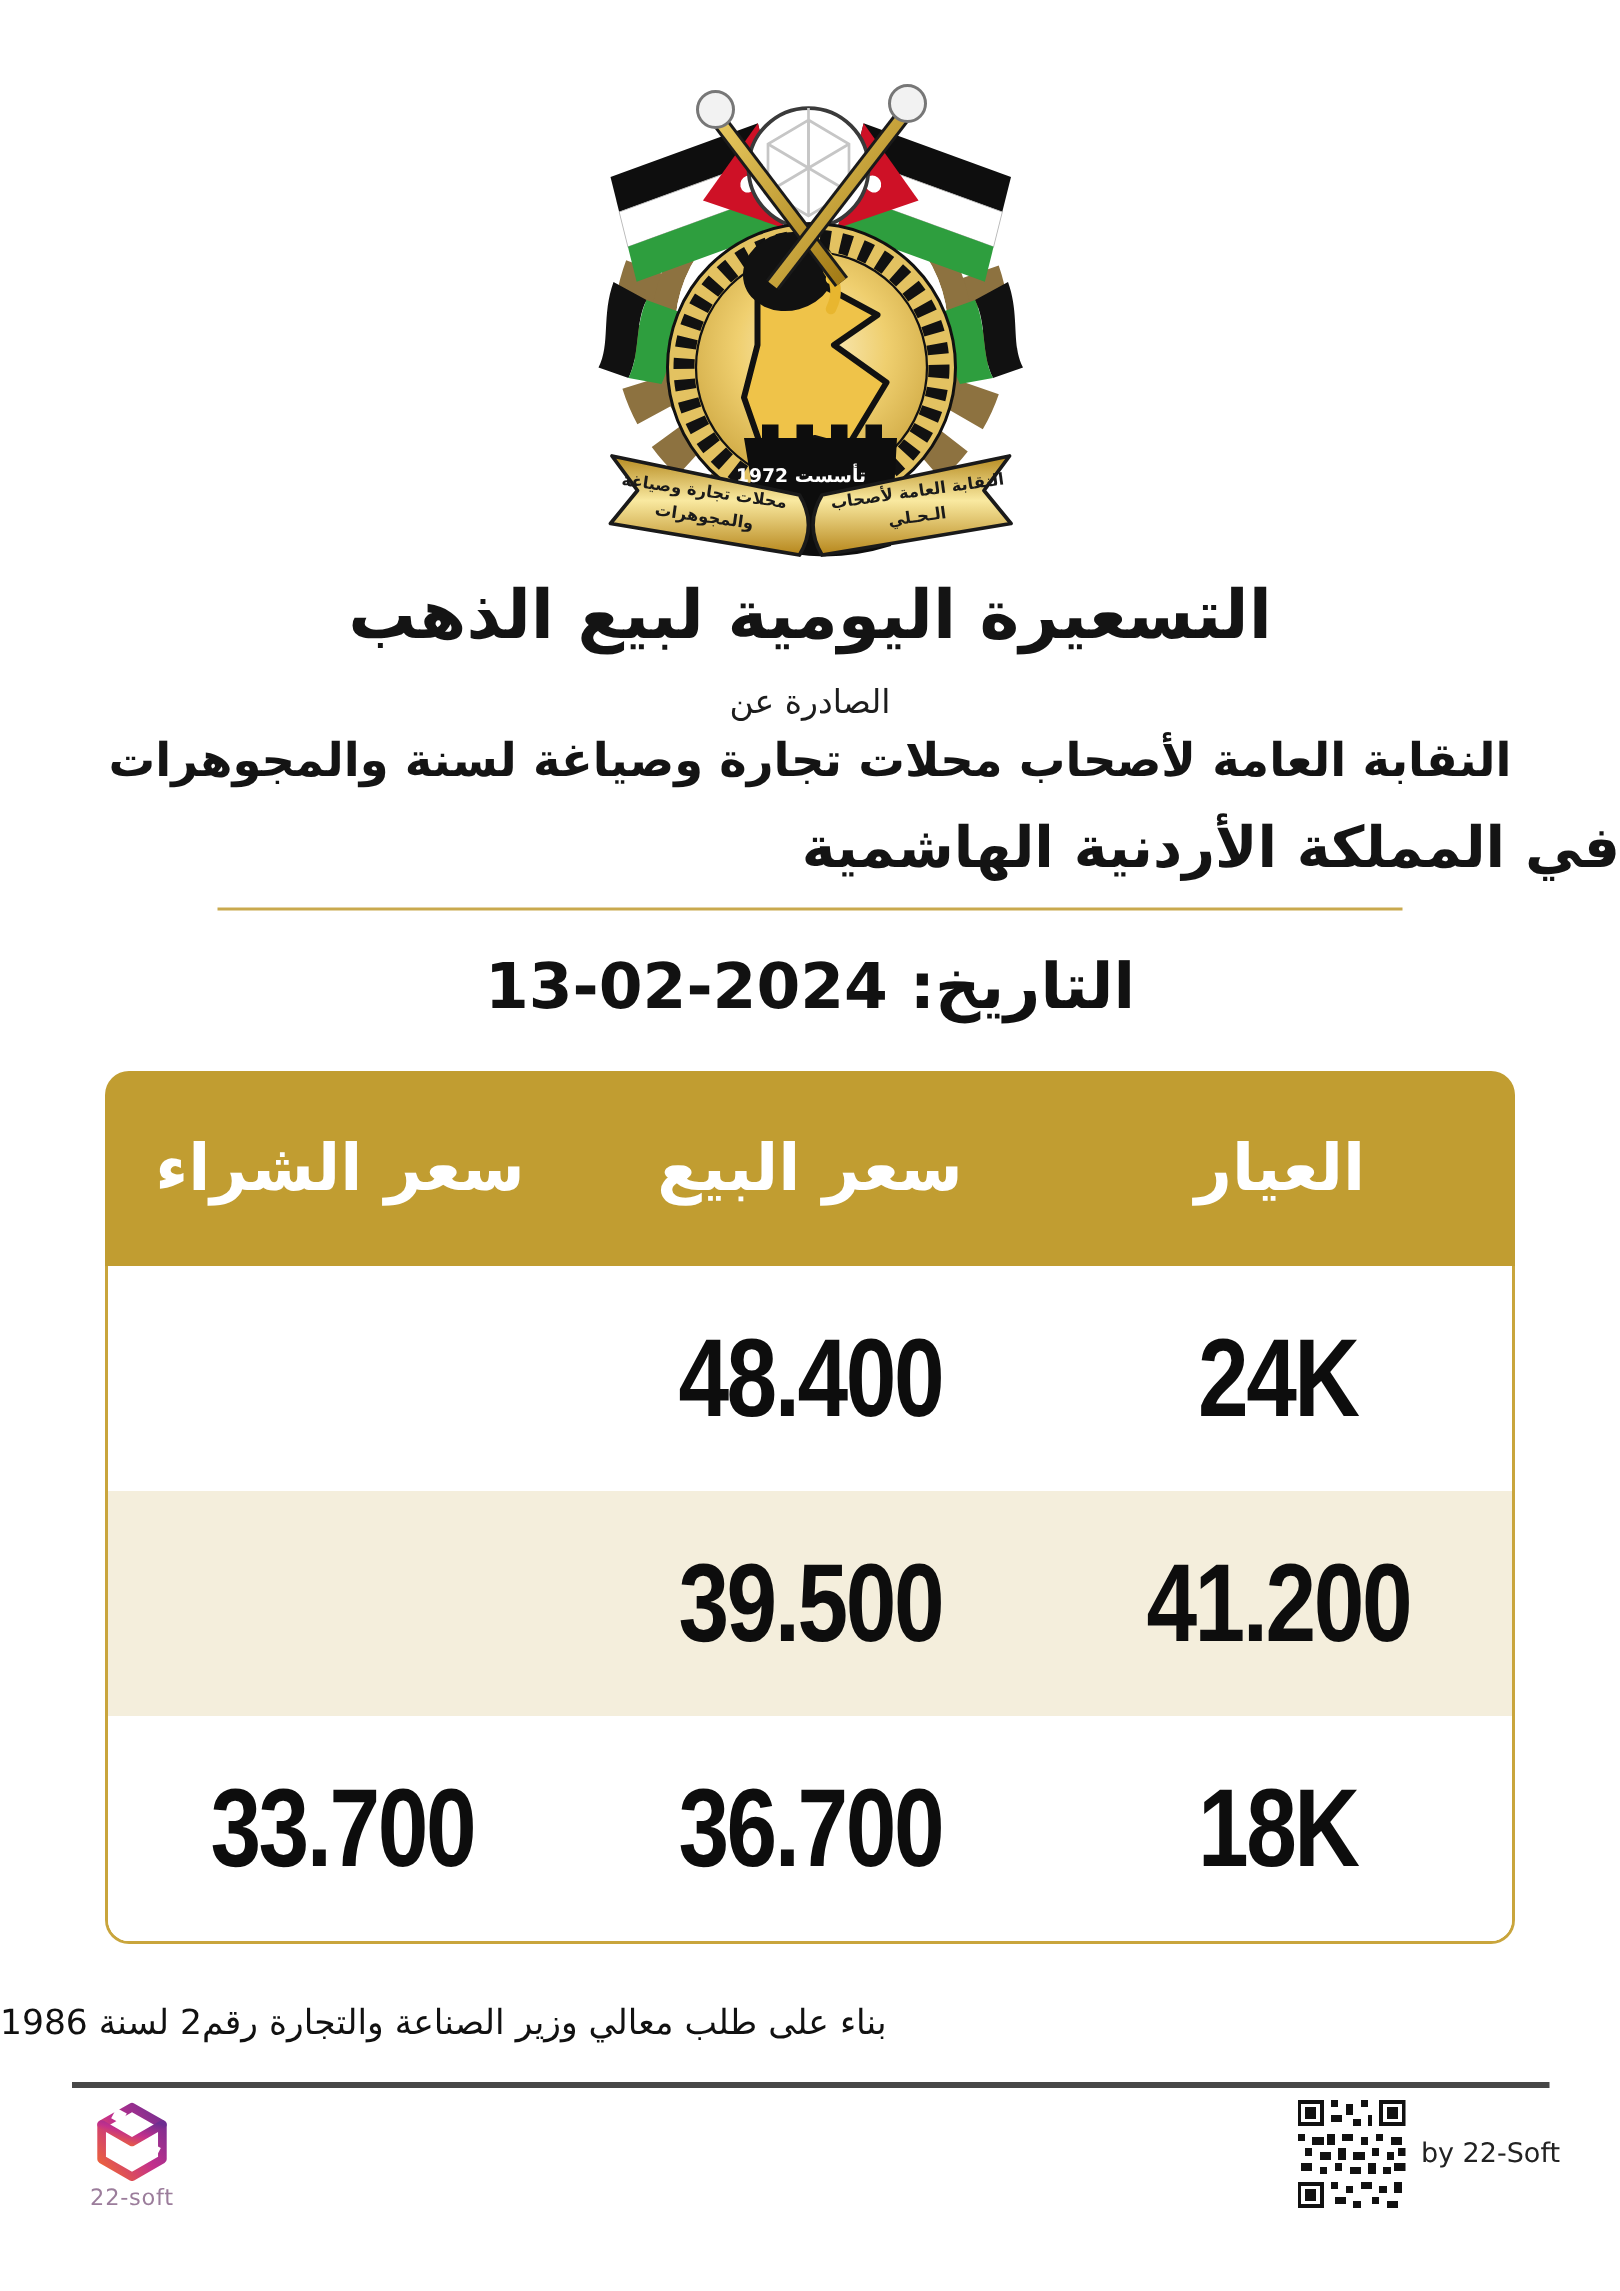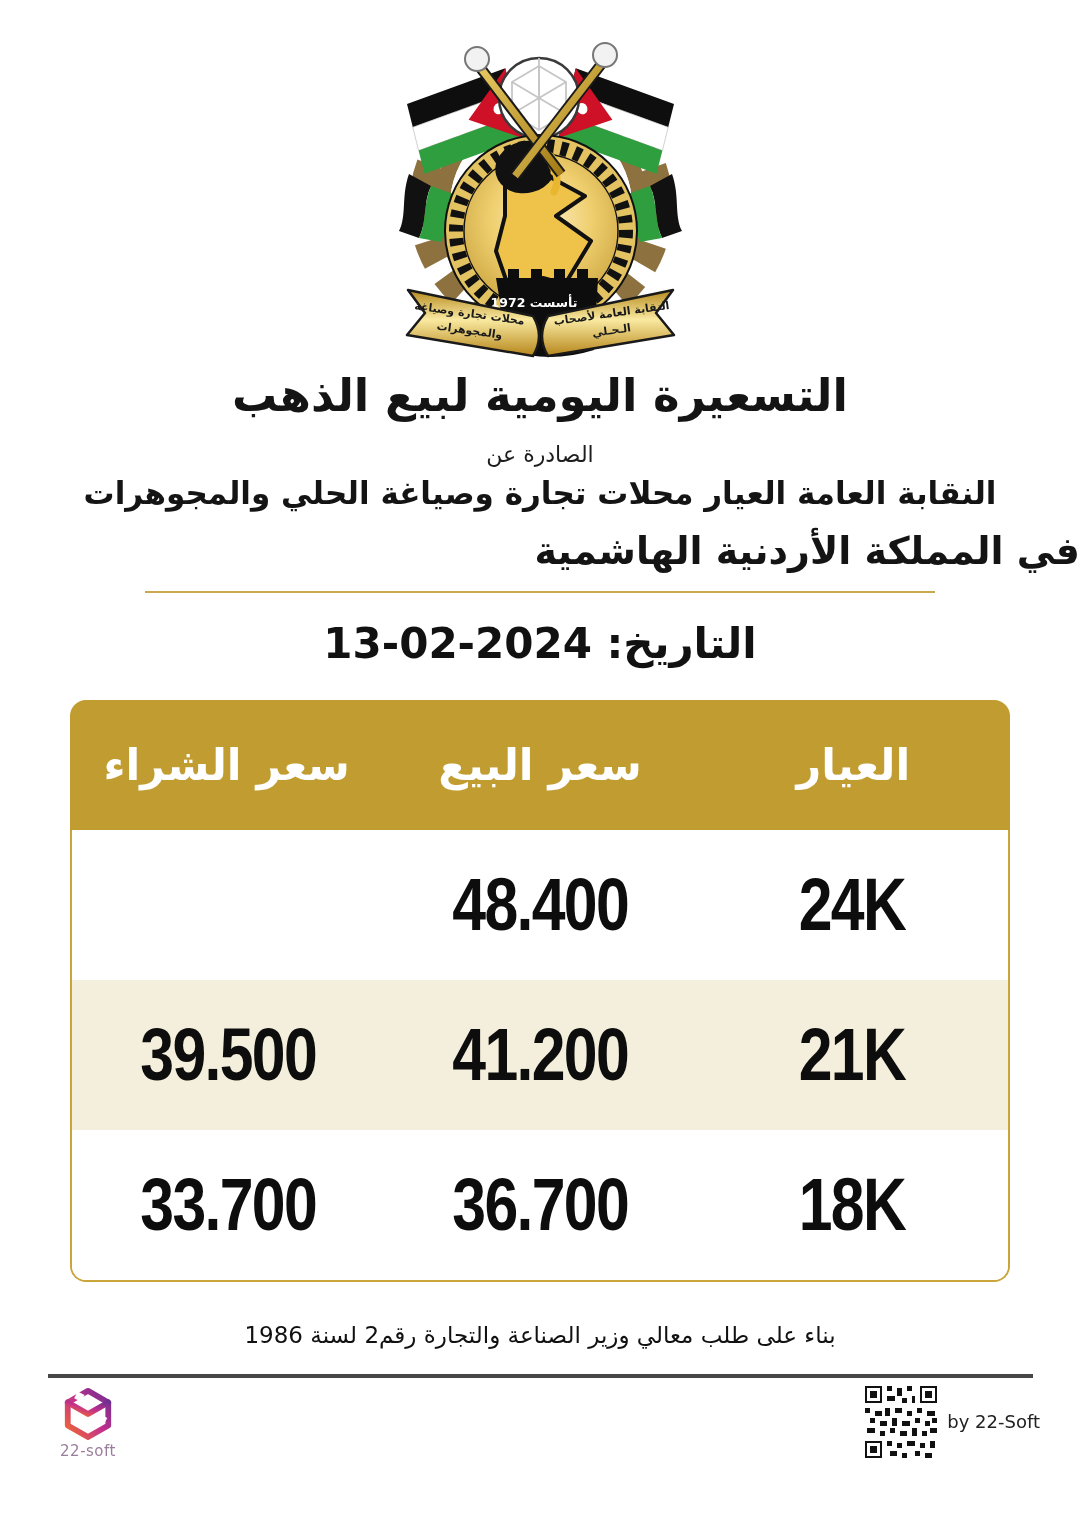--- a/index.html
+++ b/index.html
@@ -6,7 +6,7 @@
   body{width:1080px;height:1527px;font-family:"DejaVu Sans","Liberation Sans",sans-serif;color:#161616;}
   .page{position:relative;width:1080px;height:1527px;overflow:hidden;background:#fff;}
 
-  .logo-wrap{display:flex;justify-content:center;padding-top:26px;}
+  .logo-wrap{display:flex;justify-content:center;padding-top:40px;}
 
   .title{text-align:center;font-size:45px;font-weight:700;color:#141414;margin-top:6px;line-height:1.15;}
   .issued{text-align:center;font-size:22px;font-weight:500;color:#1d1d1d;margin-top:20px;}

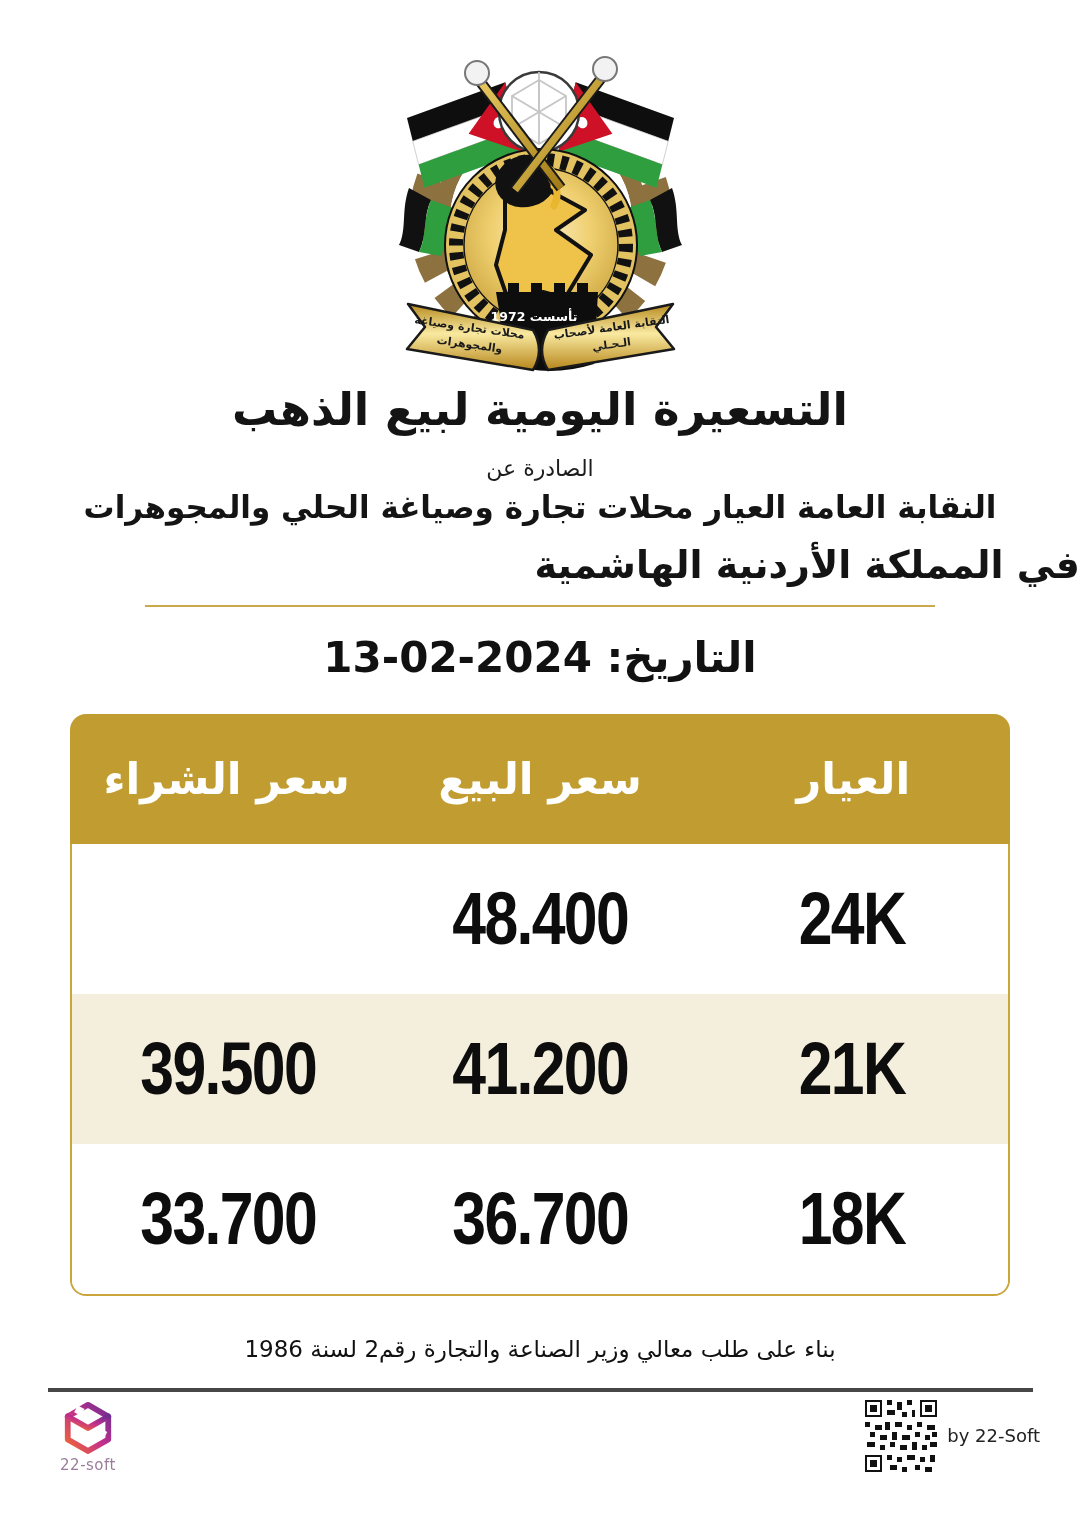--- a/index.html
+++ b/index.html
@@ -148,7 +148,7 @@
 
   <div class="title" dir="rtl">التسعيرة اليومية لبيع الذهب</div>
   <div class="issued" dir="rtl">الصادرة عن</div>
-  <div class="syndicate" dir="rtl">النقابة العامة العيار محلات تجارة وصياغة الحلي  والمجوهرات</div>
+  <div class="syndicate" dir="rtl">النقابة العامة لأصحاب محلات تجارة وصياغة لسنة  والمجوهرات</div>
   <div class="kingdom" dir="rtl">في المملكة الأردنية الهاشمية</div>
   <div class="gold-divider"></div>
 

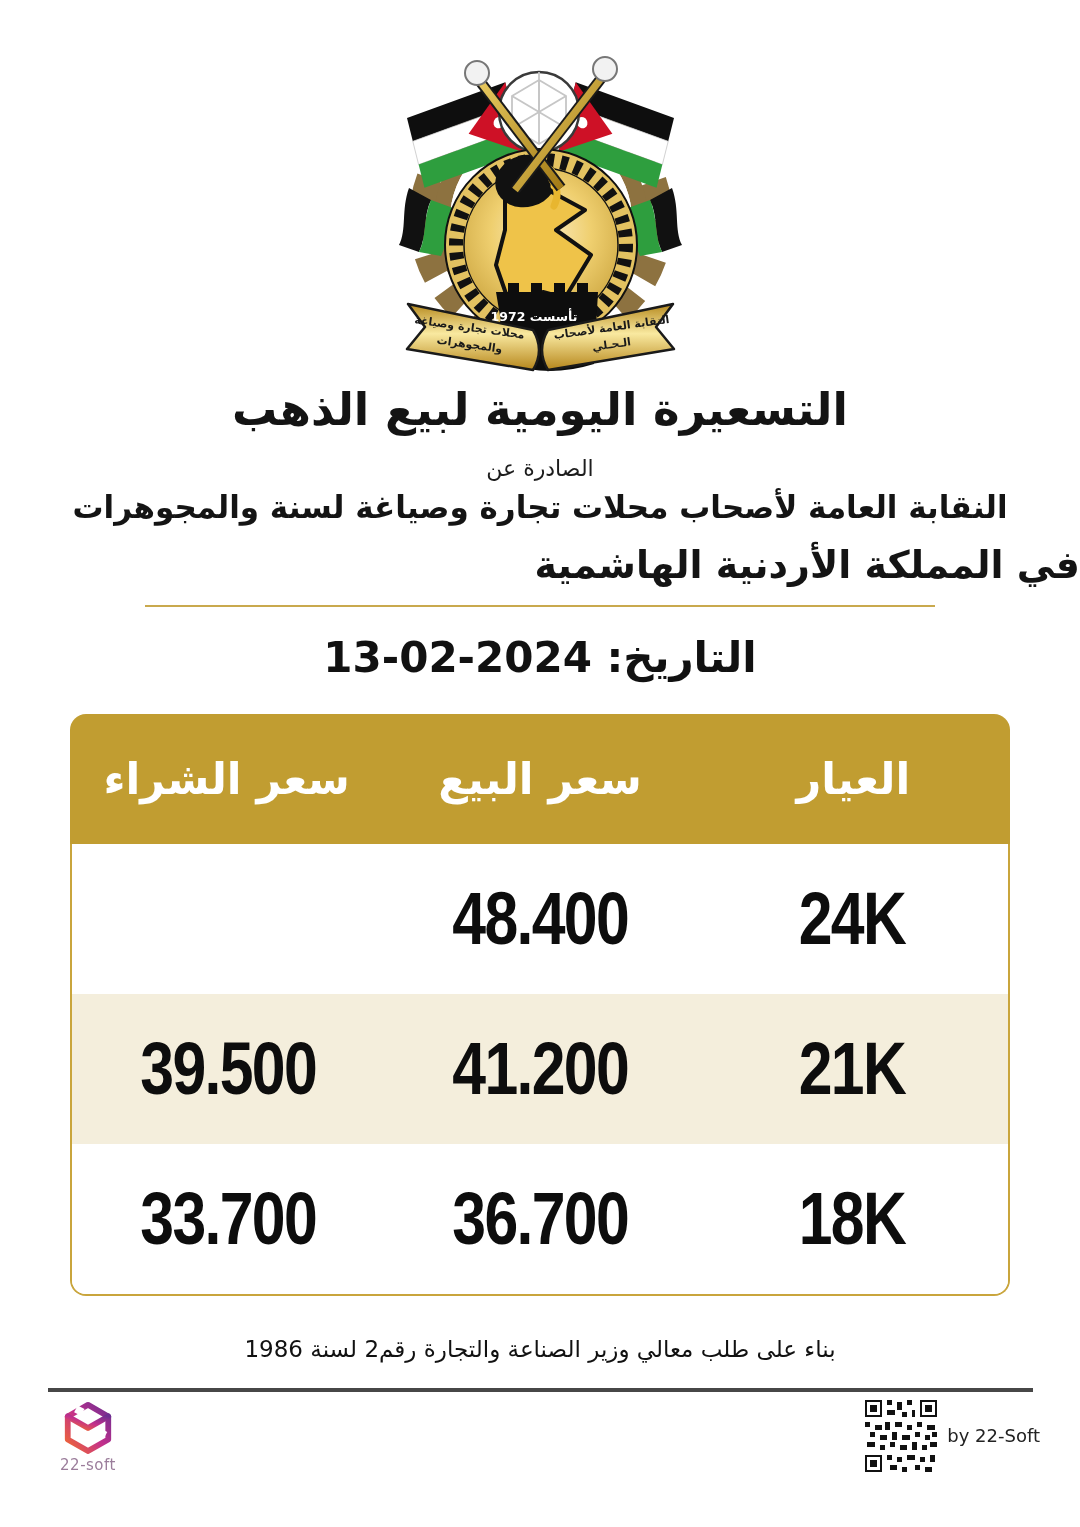--- a/index.html
+++ b/index.html
@@ -169,7 +169,6 @@
           <div class="tcell"><span>48.400</span></div>
         </div>
         <div class="trow alt">
-          <div class="tcell"><span>21K</span></div>
           <div class="tcell"><span>41.200</span></div>
           <div class="tcell"><span>39.500</span></div>
         </div>

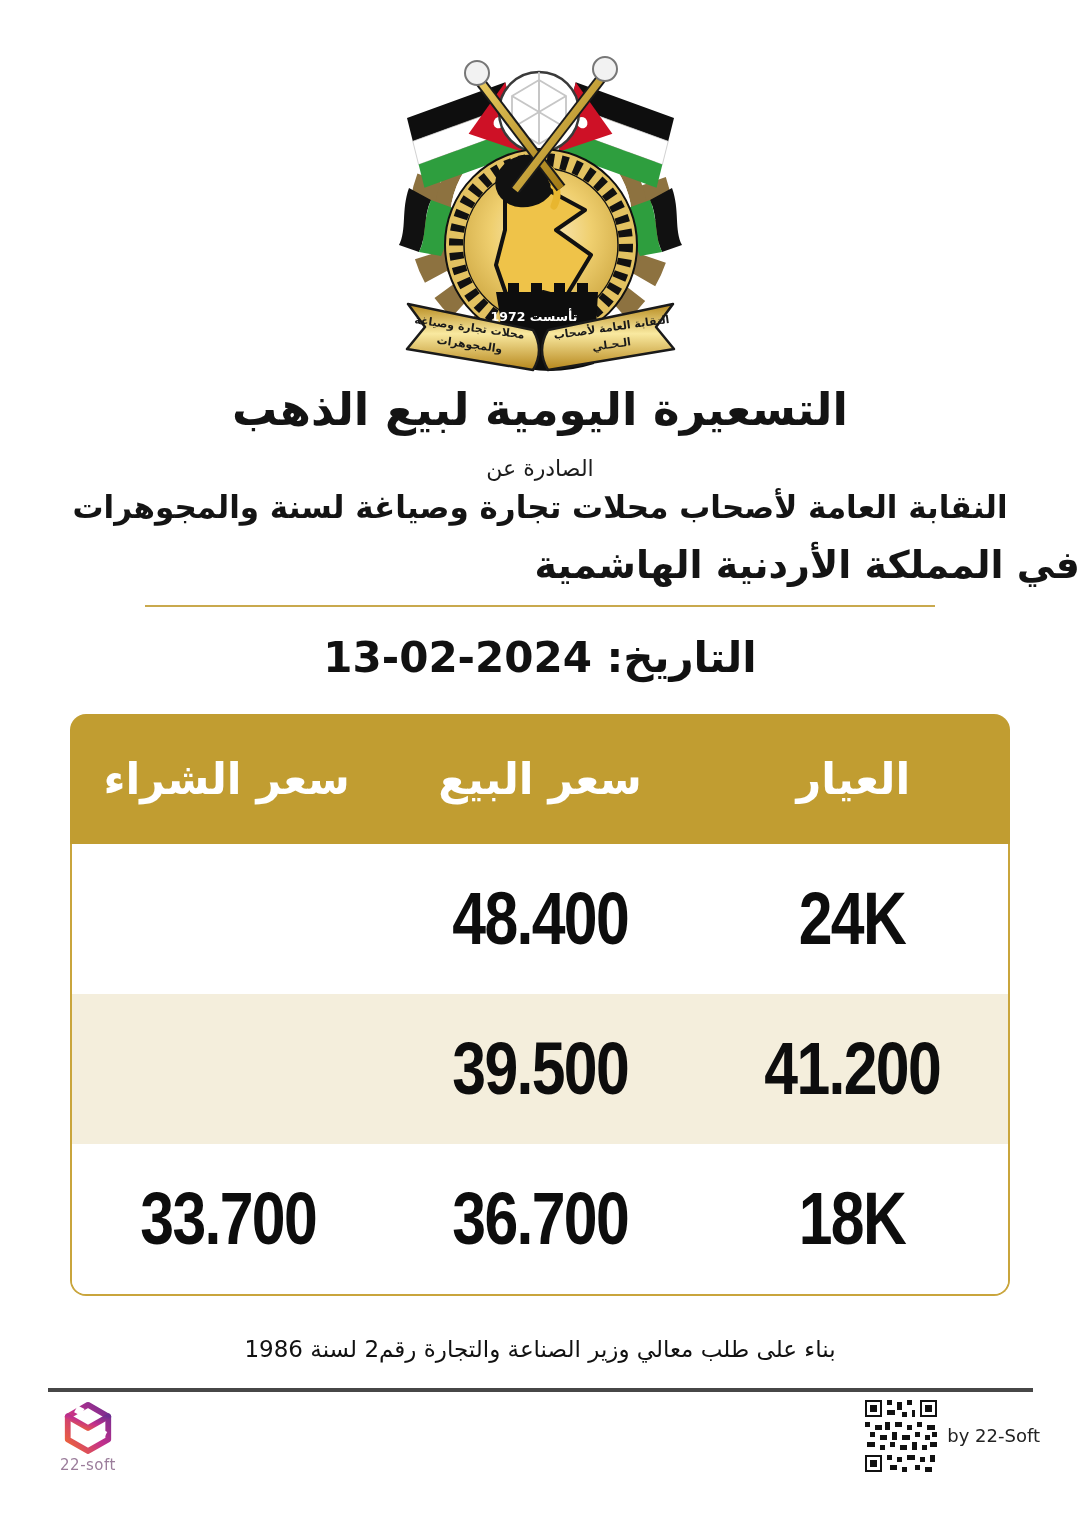--- a/index.html
+++ b/index.html
@@ -27,7 +27,7 @@
               font-size:74px;font-weight:800;letter-spacing:-2px;color:#0d0d0d;
               transform:scaleX(0.82);transform-origin:center;}
 
-  .note{text-align:center;font-size:23px;font-weight:500;color:#111;margin-top:40px;direction:rtl;}
+  .note{text-align:left;font-size:23px;font-weight:500;color:#111;margin-top:40px;direction:rtl;}
   .dark-divider{width:985px;height:4px;background:#474747;margin:26px auto 0;}
 
   .bottom-bar{position:relative;height:110px;}

